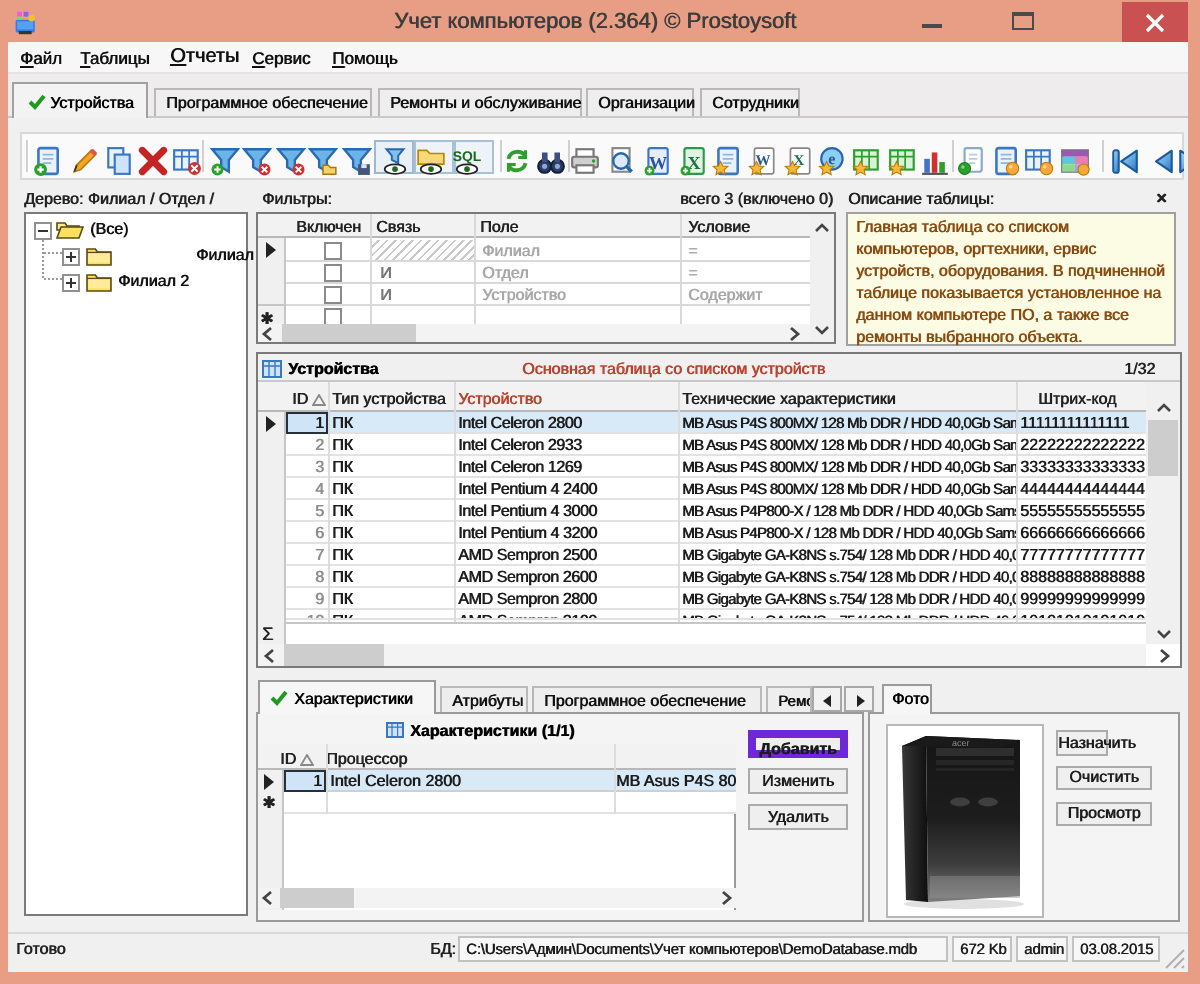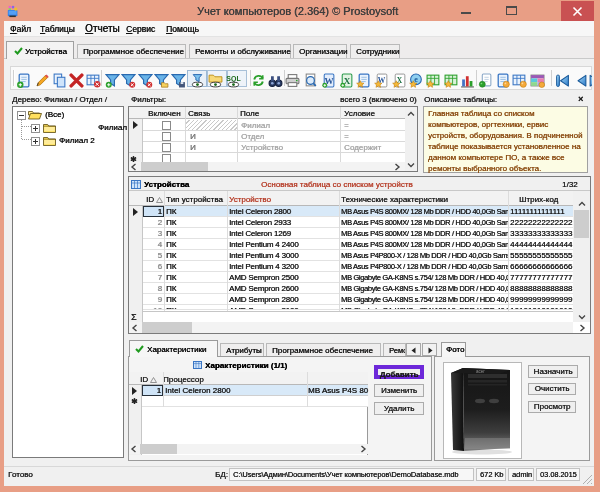--- a/index.html
+++ b/index.html
@@ -554,7 +554,7 @@
 <ellipse cx="50" cy="38" rx="5" ry="2.2" fill="#3f3f3f"></ellipse>
 <rect x="21" y="75" width="45" height="11" fill="#909090" opacity="0.45"></rect>
 </svg>
-<div class="a" style="left:528px;top:365px;width:50px;height:13px;background:#efefef;border:1px solid #ababab;text-align:center">
+<div class="a" style="left:528px;top:365px;width:26px;height:13px;background:#efefef;border:1px solid #ababab;text-align:center">
     <div style="font-size:8px;font-weight:normal;line-height:11px;text-shadow:0.35px 0 0 currentColor">Назначить</div>
   </div>
 <div class="a" style="left:528px;top:383px;width:48px;height:12px;background:#efefef;border:1px solid #ababab;text-align:center">

